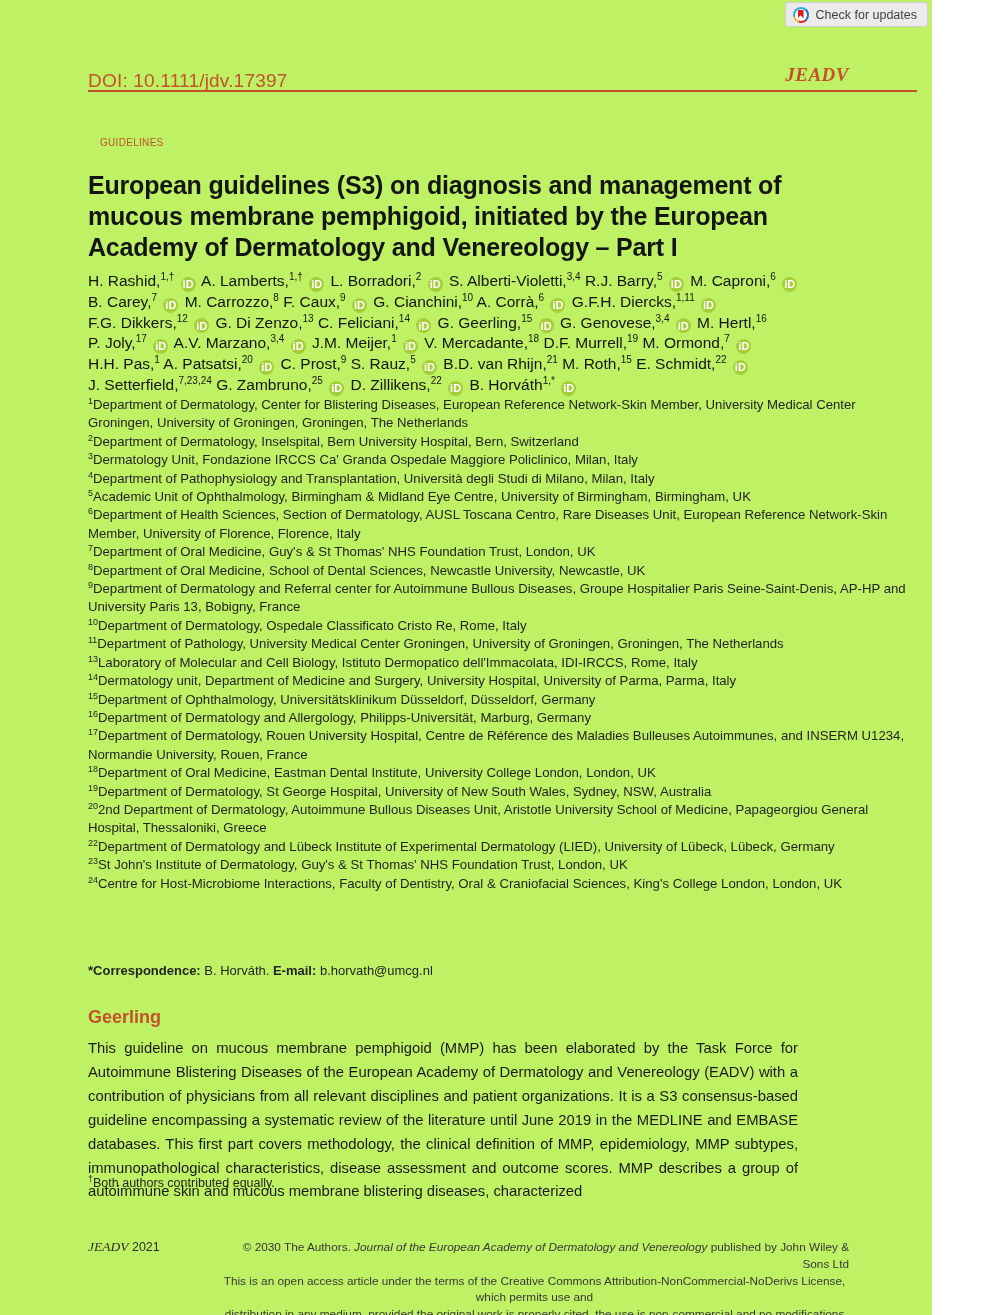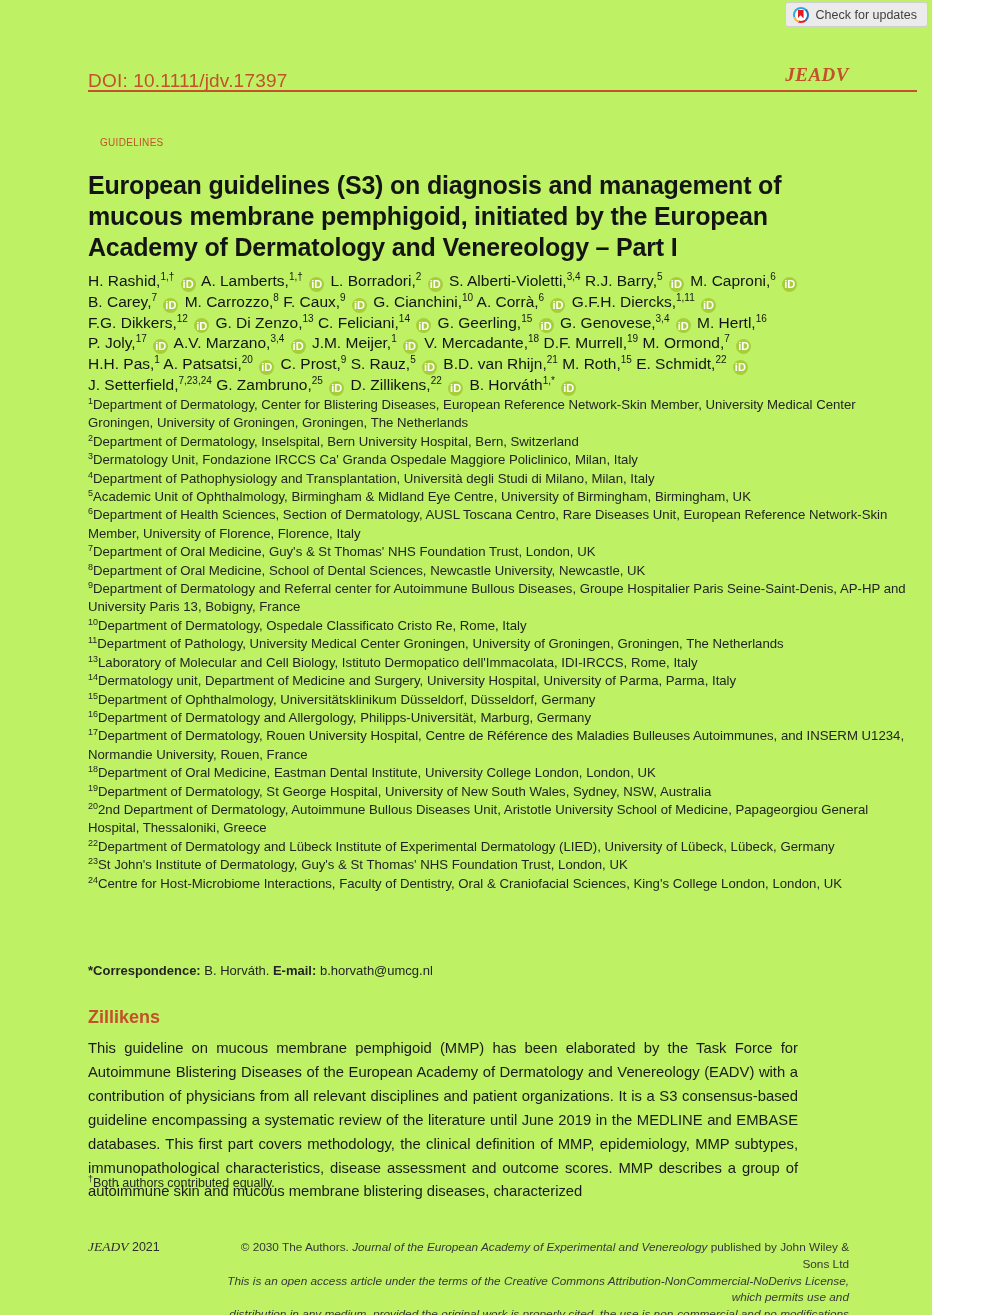--- a/index.html
+++ b/index.html
@@ -104,7 +104,7 @@
     <span class="b">*Correspondence:</span><span> B. Horváth. </span><span class="b">E-mail:</span><span class="email"> b.horvath@umcg.nl</span>
   </div>
 
-  <div class="abstract-h">Zillikens</div>
+  <div class="abstract-h">Geerling</div>
   <p class="abstract-p" style="margin:0">This guideline on mucous membrane pemphigoid (MMP) has been elaborated by the Task Force for Autoimmune Blistering Diseases of the European Academy of Dermatology and Venereology (EADV) with a contribution of physicians from all relevant disciplines and patient organizations. It is a S3 consensus-based guideline encompassing a systematic review of the literature until June 2019 in the MEDLINE and EMBASE databases. This first part covers methodology, the clinical definition of MMP, epidemiology, MMP subtypes, immunopathological characteristics, disease assessment and outcome scores. MMP describes a group of autoimmune skin and mucous membrane blistering diseases, characterized</p>
 
   <div class="footnote"><sup>†</sup><span>Both authors contributed equally.</span></div>

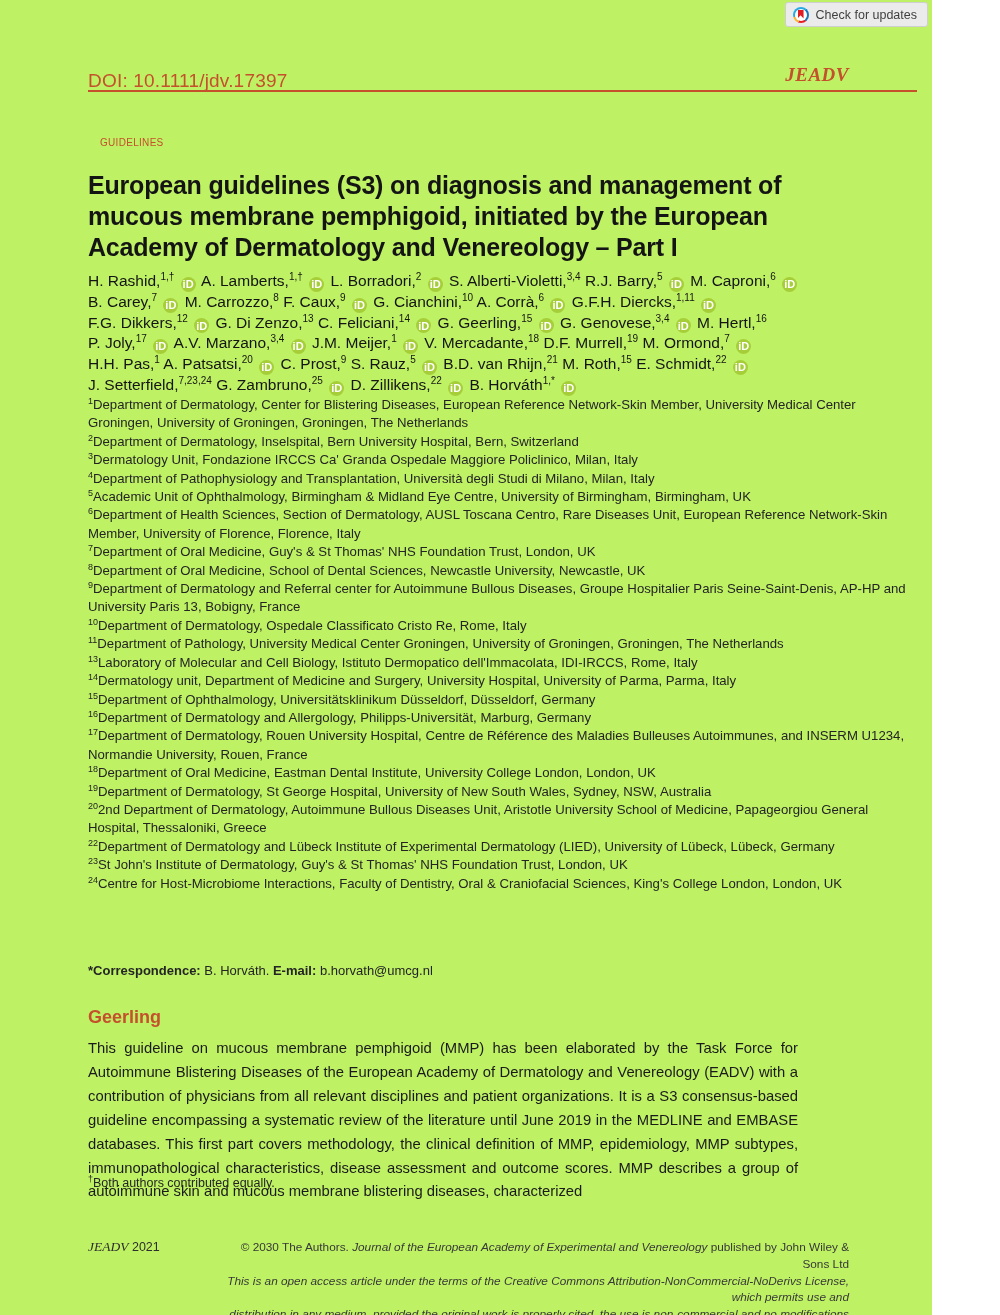--- a/index.html
+++ b/index.html
@@ -114,7 +114,7 @@
   </div>
 
   <div class="footer-right">
-    <div class="r"><span>© 2030 The Authors. </span><span class="it">Journal of the European Academy of Experimental and Venereology</span><span> published by John Wiley &amp; Sons Ltd</span></div>
+    <div class="r"><span>© 2030 The Authors. </span><span class="it">Journal of the European Academy of Dermatology and Venereology</span><span> published by John Wiley &amp; Sons Ltd</span></div>
     <div class="c">This is an open access article under the terms of the Creative Commons Attribution-NonCommercial-NoDerivs License, which permits use and</div>
     <div class="c">distribution in any medium, provided the original work is properly cited, the use is non-commercial and no modifications or adaptations are made.</div>
   </div>

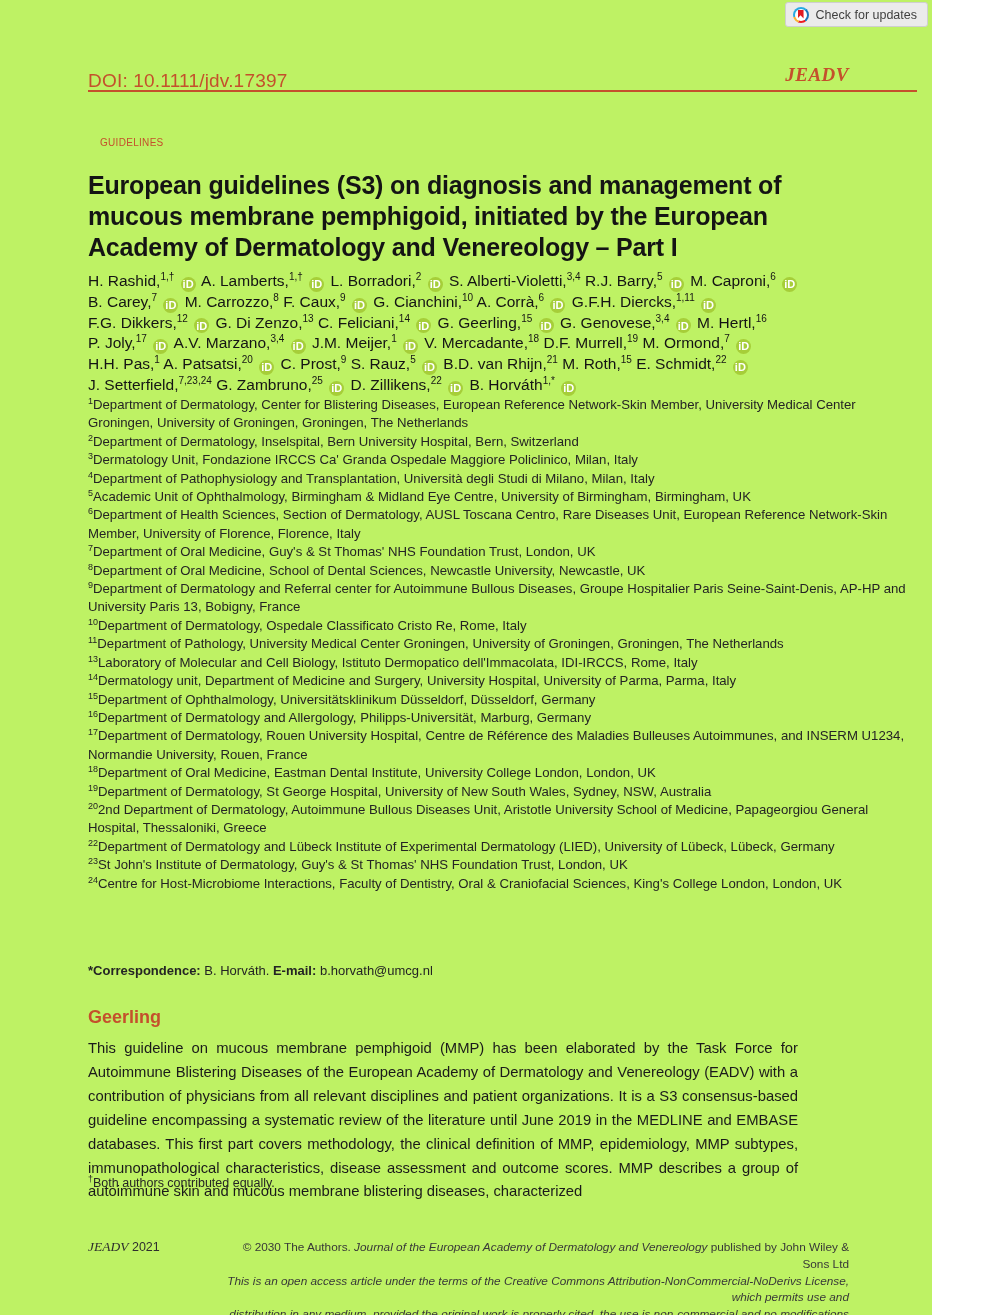--- a/index.html
+++ b/index.html
@@ -50,7 +50,7 @@
   .footer-left .fj{font-family:"Liberation Serif",serif;font-style:italic;font-size:13.5px;}
   .footer-right{position:absolute;left:220px;right:83px;top:1239px;font-size:11.8px;line-height:16.8px;color:#383838;}
   .footer-right .r{text-align:right;}
-  .footer-right .c{text-align:right;font-style:italic;}
+  .footer-right .c{text-align:center;}
   .footer-right .it{font-style:italic;}
 </style>
 </head>

